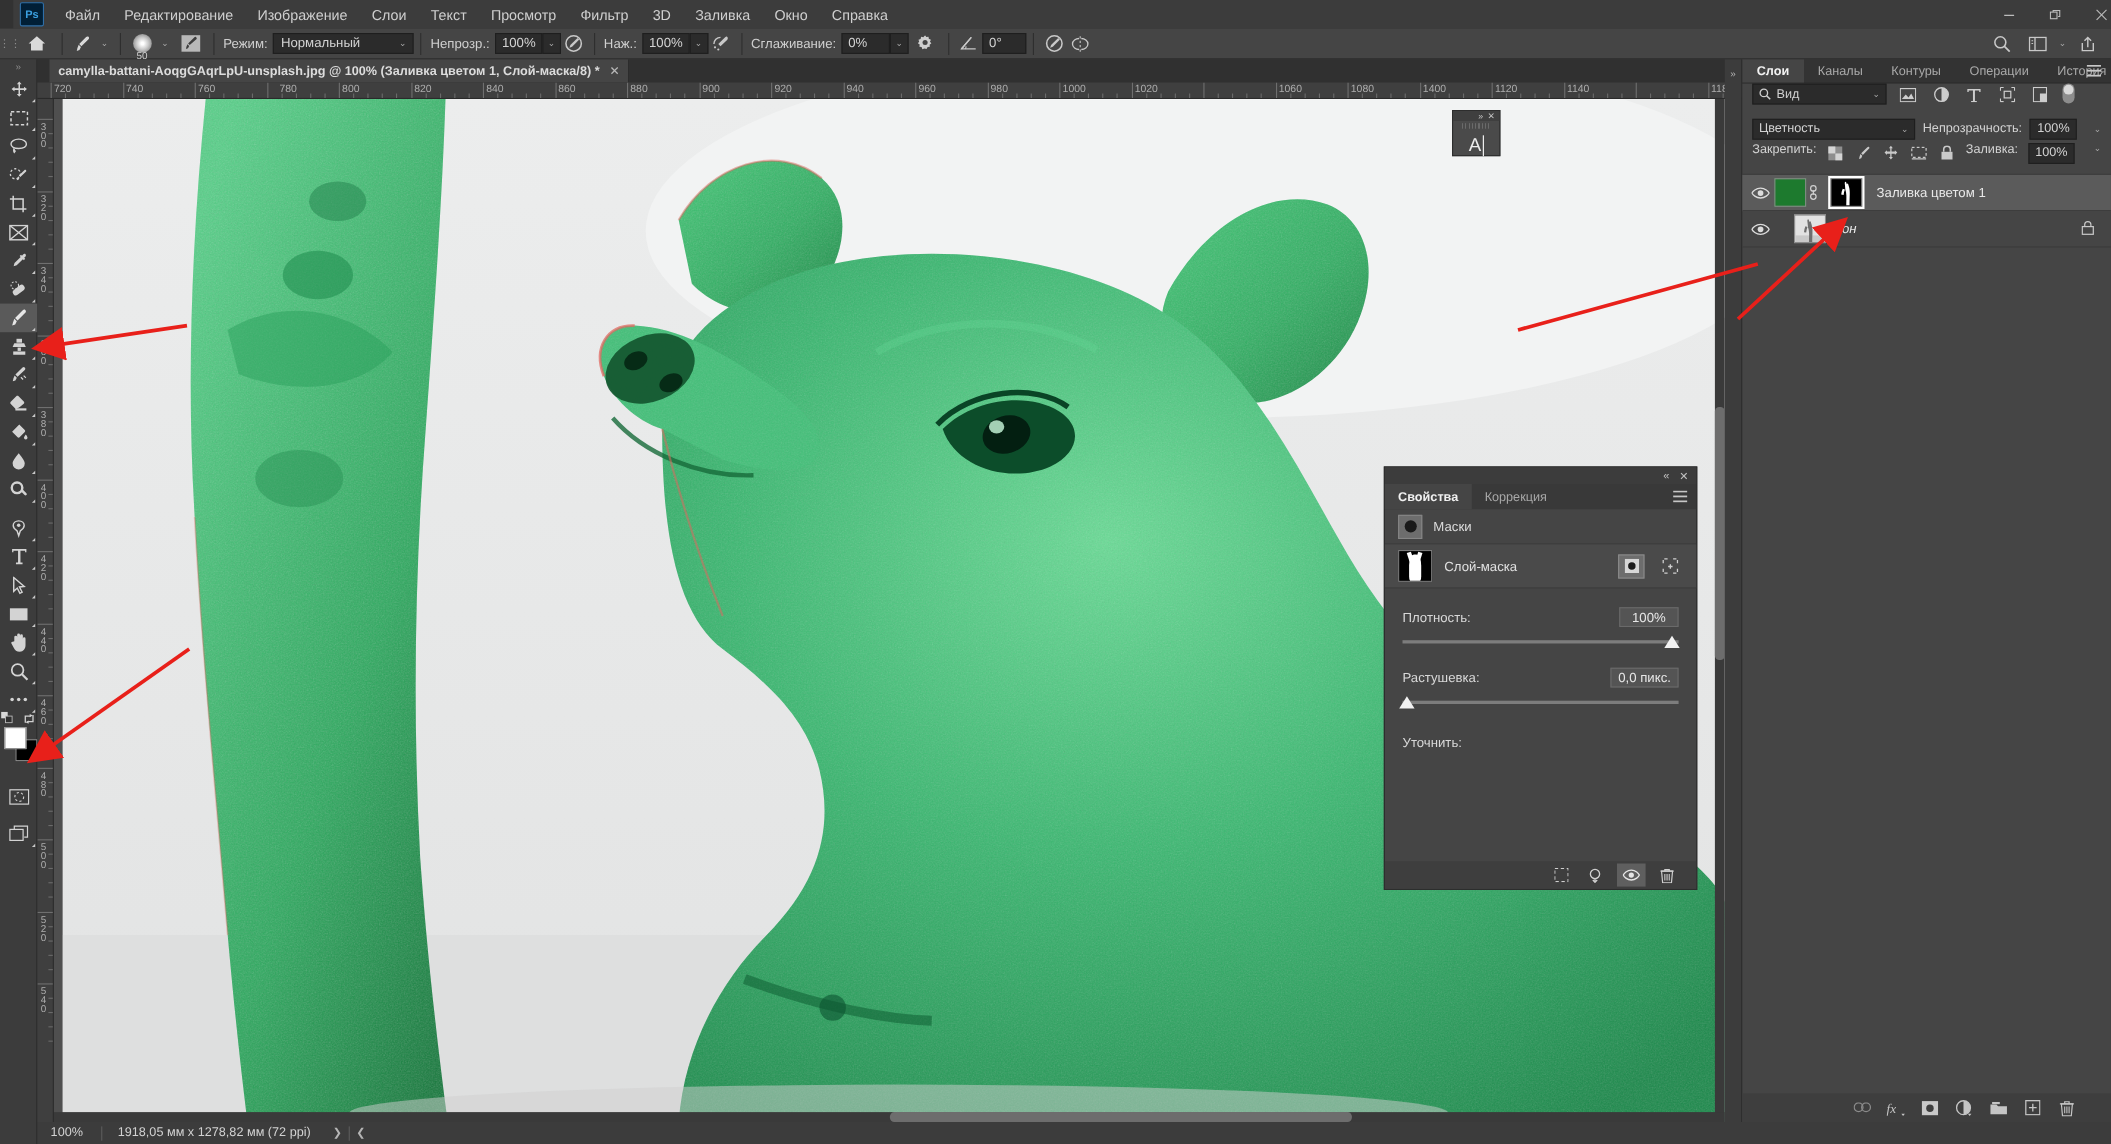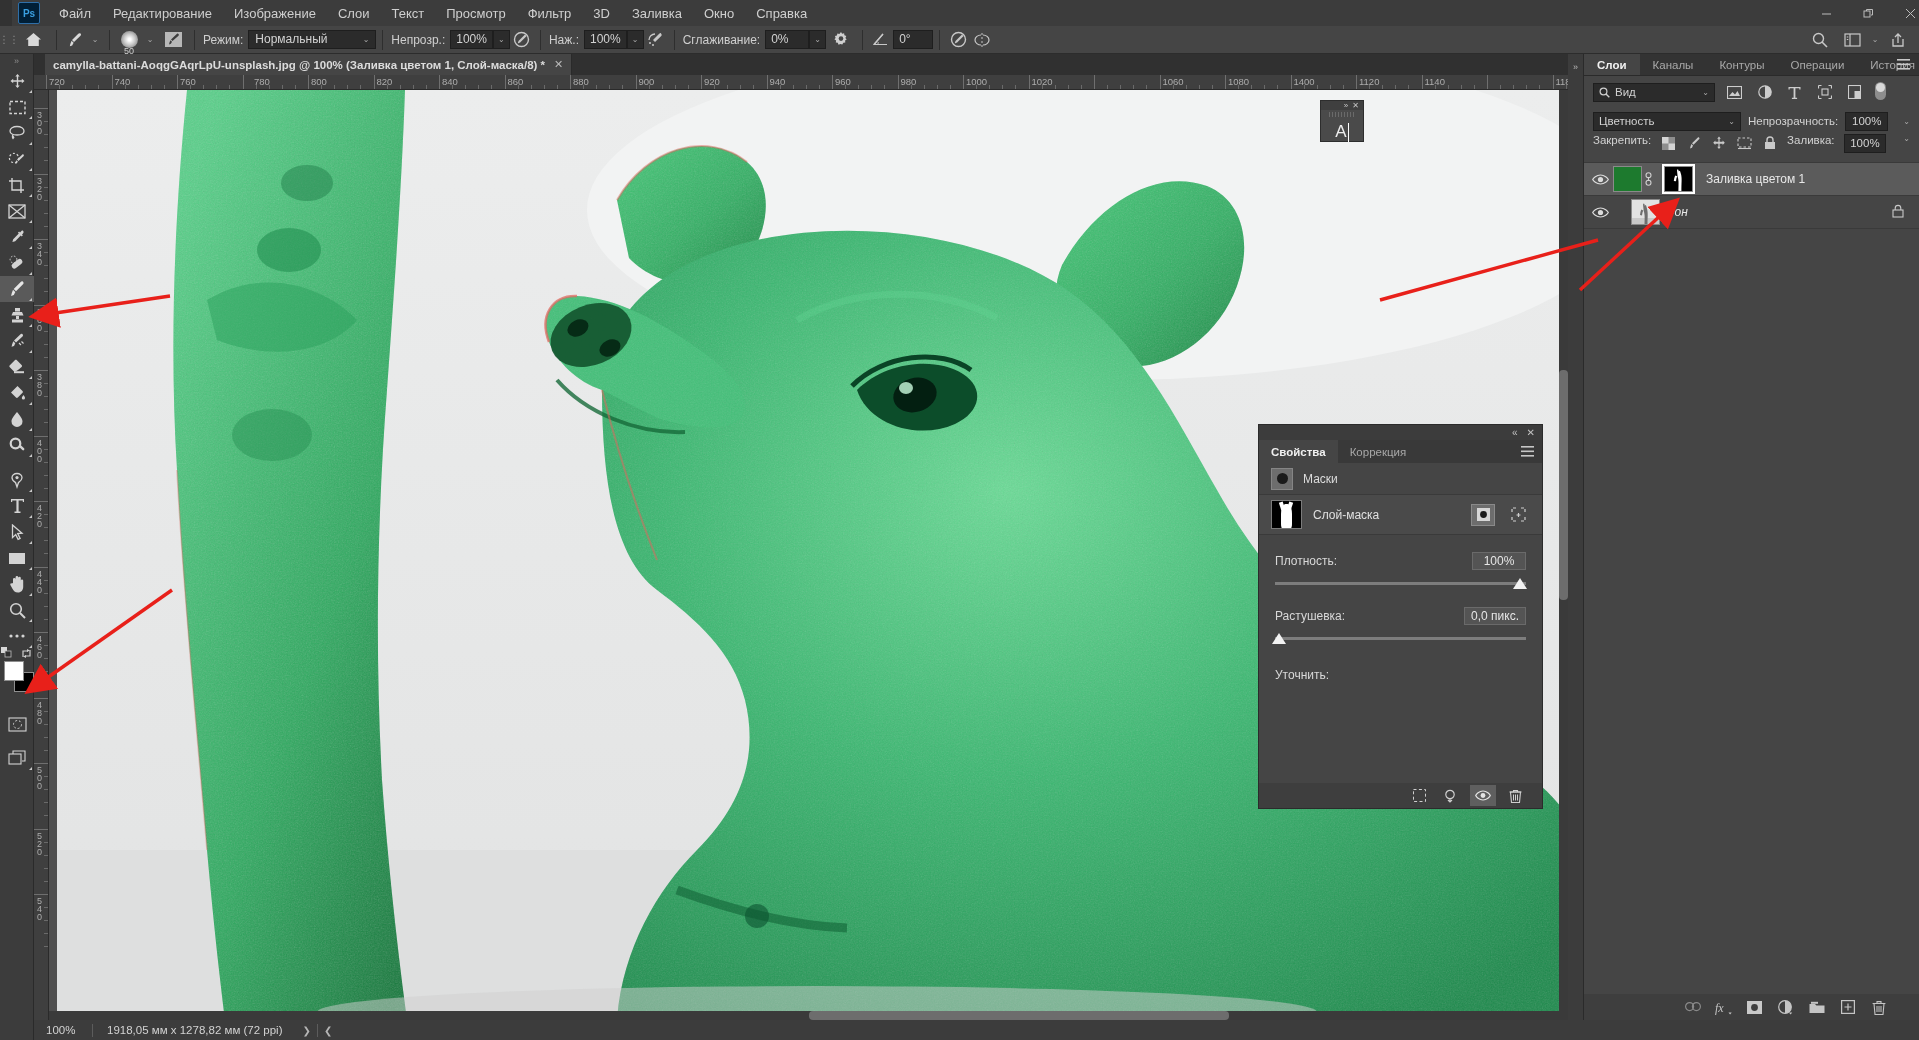--- a/index.html
+++ b/index.html
@@ -185,7 +185,7 @@
   .ptabs .t.active { background:#454545; color:#f2f2f2; font-weight:bold; }
   .ptabs .hamb { position:absolute; right:9px; top:5px; color:#c8c8c8; font-size:11px; }
   .layerbody { background:#454545; height:944px; position:relative; }
-  .filter-row { height:28px; display:flex; align-items:center; padding:16px 9px; gap:9px; }
+  .filter-row { height:28px; display:flex; padding:0 9px; gap:9px; }
   .filter-combo { width:122px; height:19px; background:#2b2b2b; border:1px solid #1e1e1e;
     display:flex; align-items:center; padding:0 5px; gap:5px; color:#cfcfcf;
     font-size:11.5px; }

